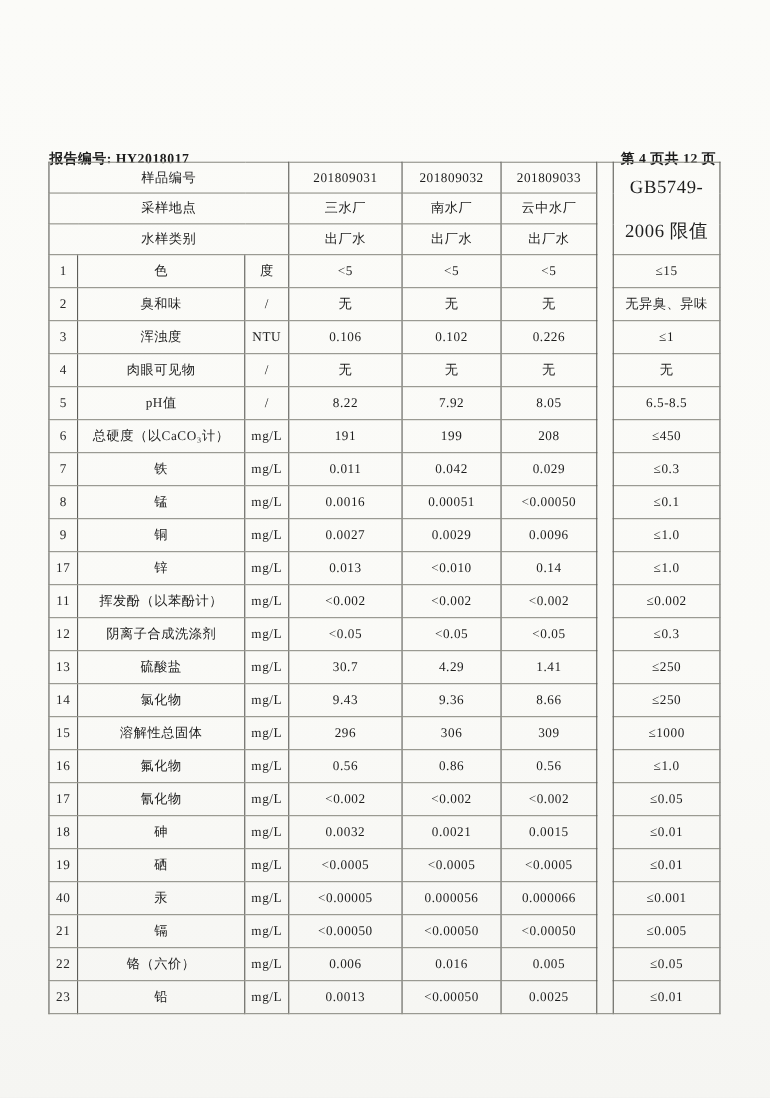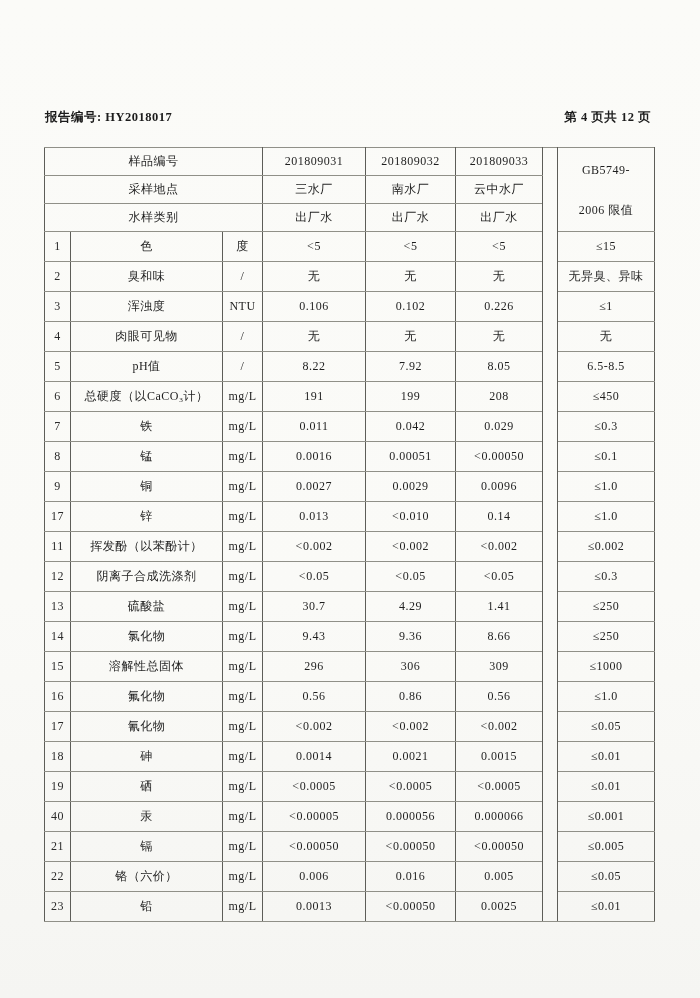--- a/index.html
+++ b/index.html
@@ -22,7 +22,7 @@
     margin:0;
   }
   .meta-row{
-    position:absolute;top:109px;left:45px;width:606px;
+    position:absolute;top:136px;left:45px;width:606px;
     display:flex;justify-content:space-between;align-items:baseline;
     font-size:12.5px;font-weight:700;color:#1c1c1c;
     letter-spacing:0.5px;

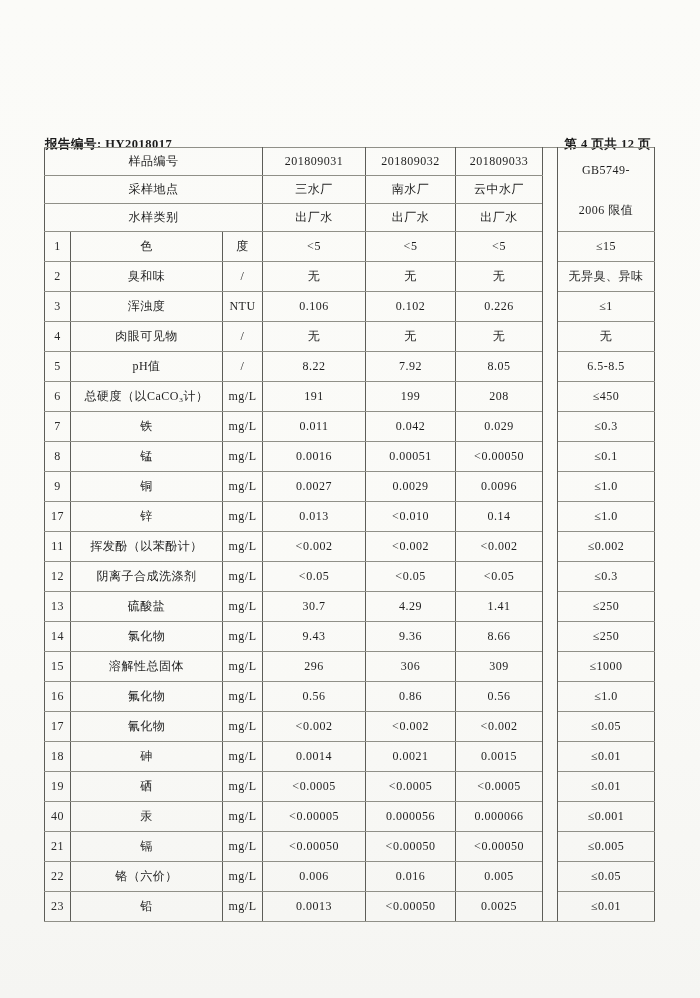--- a/index.html
+++ b/index.html
@@ -49,7 +49,7 @@
   td.name-cell{text-align:left;padding-left:7px;letter-spacing:1px;}
   td.hlabel{letter-spacing:3px;}
   td.gap-cell{border-top:none;border-bottom:none;}
-  td.limit-head{font-size:12px;letter-spacing:1px;}
+  td.limit-head{font-size:17px;letter-spacing:1px;}
   td.limit-head .lh-line{line-height:22px;}
   td.limit-head .lh-line + .lh-line{margin-top:18px;}
   td.no-cell{color:#2a2a2a;}

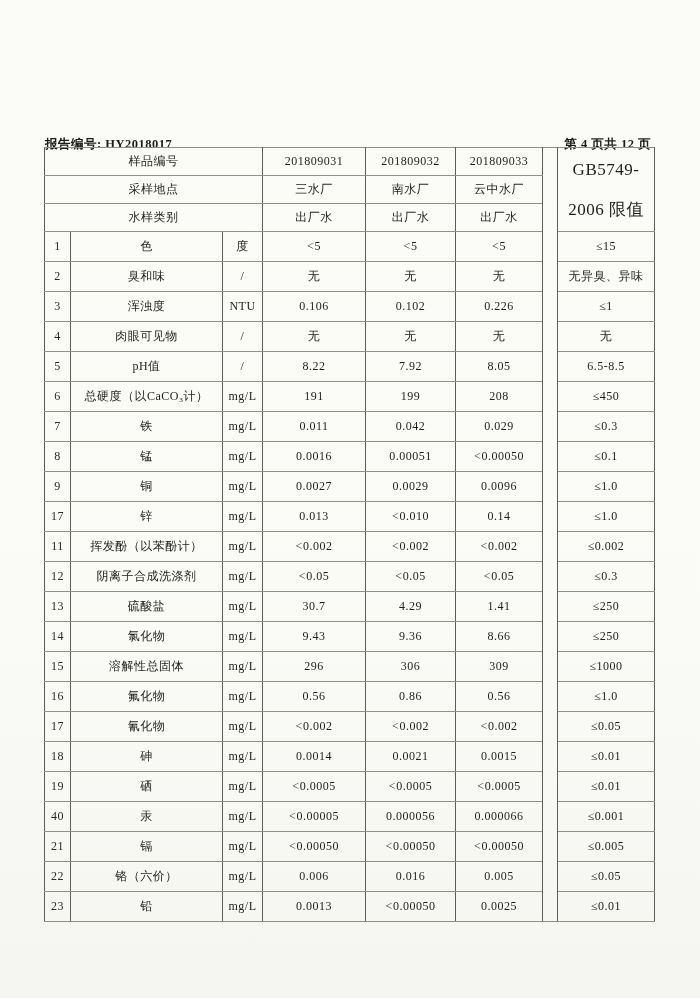--- a/index.html
+++ b/index.html
@@ -275,7 +275,7 @@
       <td class="no-cell">18</td>
       <td class="name-cell">砷</td>
       <td>mg/L</td>
-      <td>0.0014</td>
+      <td>0.0032</td>
       <td>0.0021</td>
       <td>0.0015</td>
       <td>≤0.01</td>

